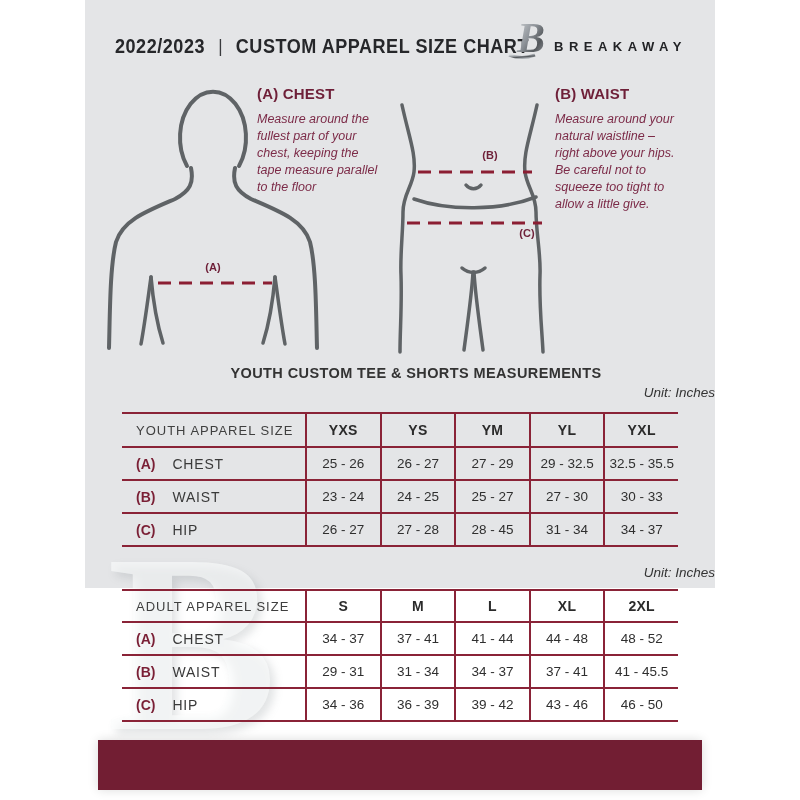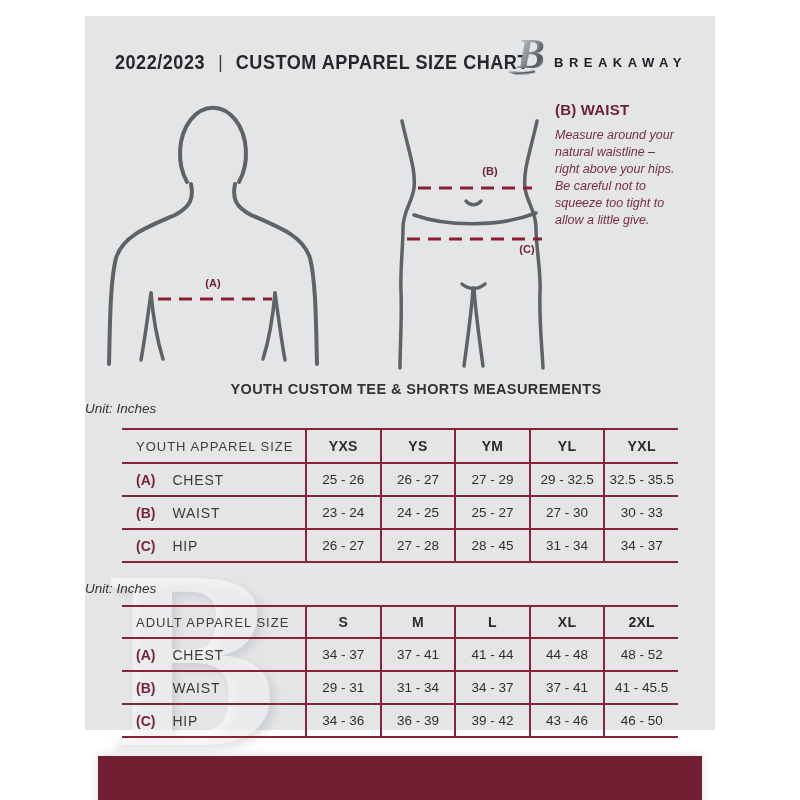--- a/index.html
+++ b/index.html
@@ -8,7 +8,7 @@
     font-family:"Liberation Sans",sans-serif;overflow:hidden;
   }
   .sheet{
-    position:absolute;left:85px;top:16px;width:630px;height:714px;
+    position:absolute;left:85px;top:0;width:630px;height:588px;
     background:#e4e5e7;
   }
   

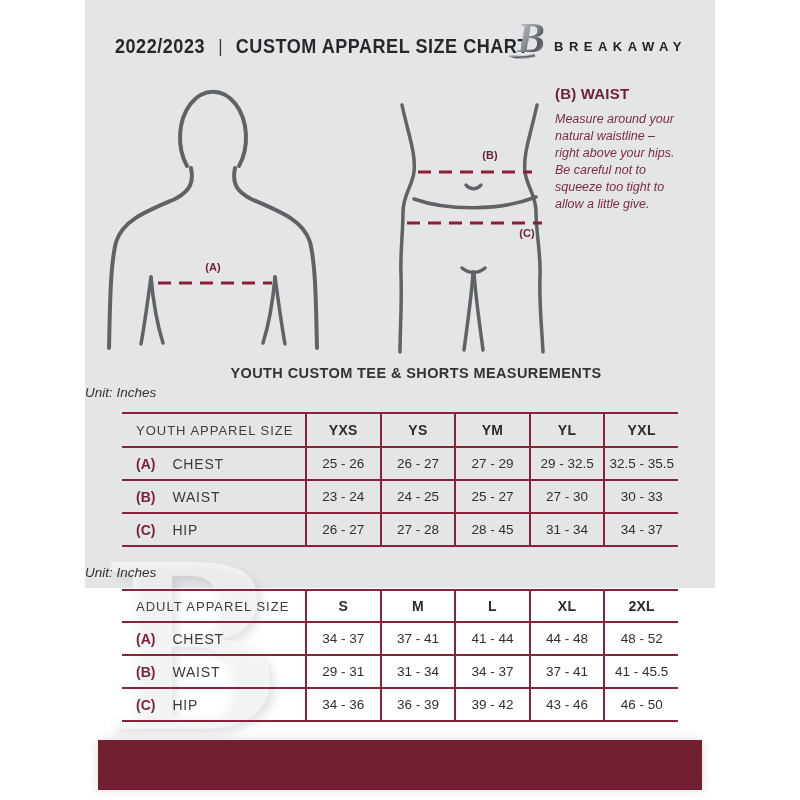--- a/index.html
+++ b/index.html
@@ -144,6 +144,14 @@
   <div class="diagram-label lbl-b">(B)</div>
   <div class="diagram-label lbl-c">(C)</div>
 
+  <div class="instr instr-a">
+    <div class="instr-heading">(A) CHEST</div>
+    <div class="instr-body">Measure around the
+fullest part of your
+chest, keeping the
+tape measure parallel
+to the floor</div>
+  </div>
   <div class="instr instr-b">
     <div class="instr-heading">(B) WAIST</div>
     <div class="instr-body">Measure around your

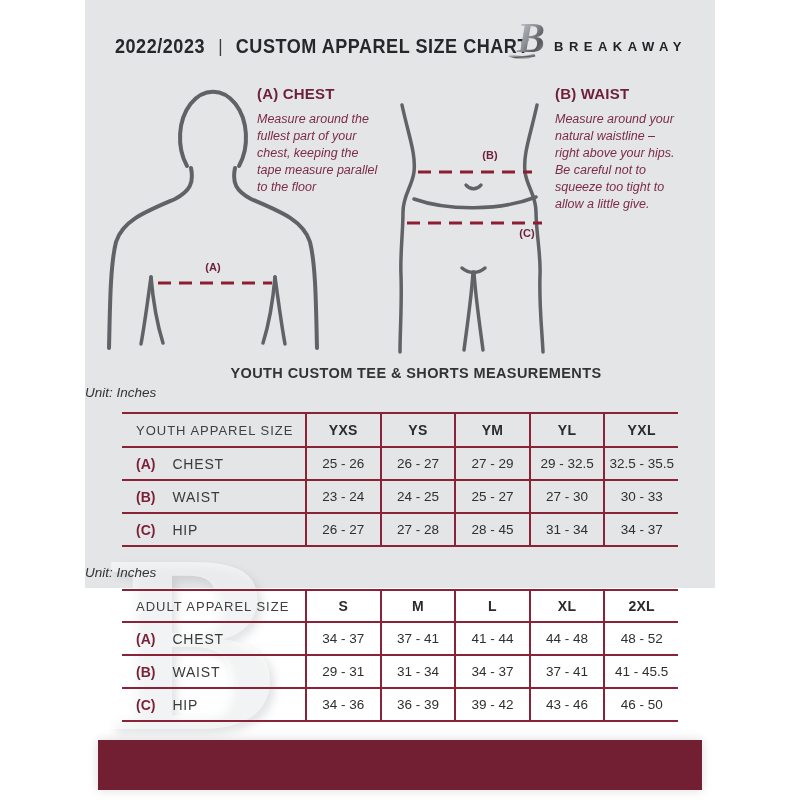--- a/index.html
+++ b/index.html
@@ -54,7 +54,7 @@
     font-weight:bold;color:#333;letter-spacing:0.4px;z-index:2;
   }
   .section-unit{
-    position:absolute;left:0;width:630px;text-align:left;font-size:13.5px;
+    position:absolute;left:0;width:630px;text-align:right;font-size:13.5px;
     font-style:italic;color:#333;z-index:2;
   }
   .youth-title{top:365px;margin-left:16px;}  .youth-unit{top:385px;}

